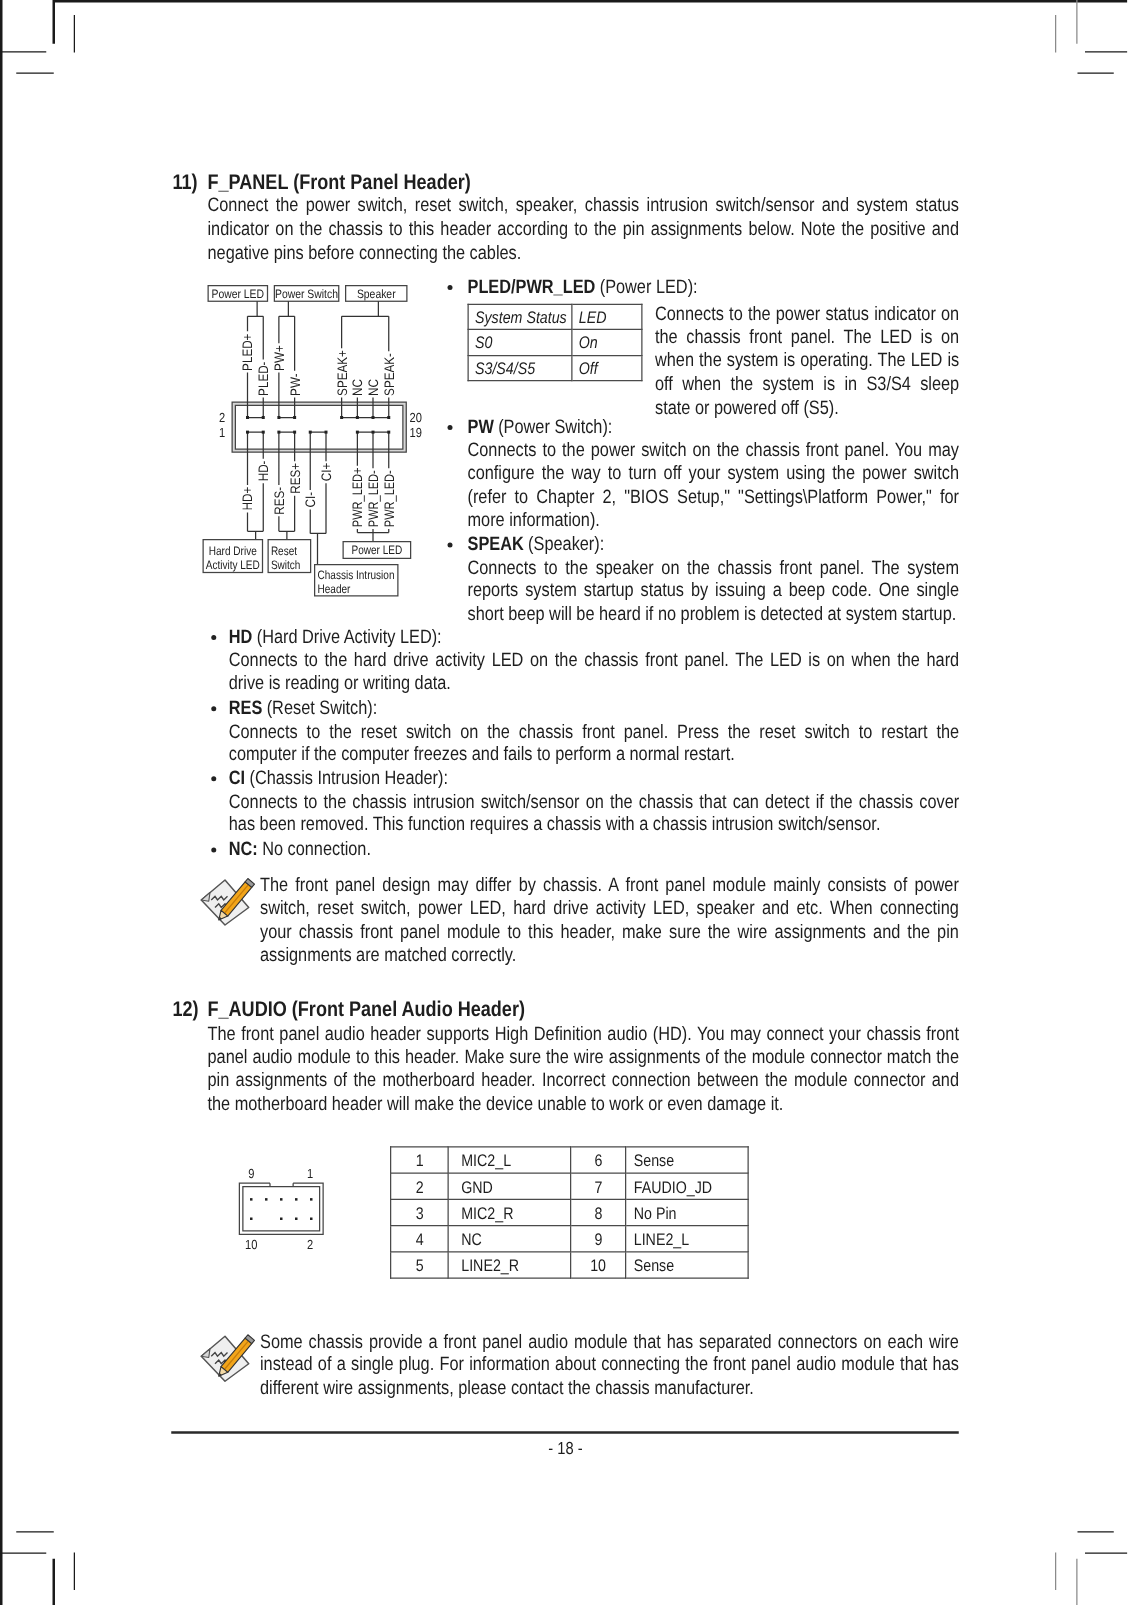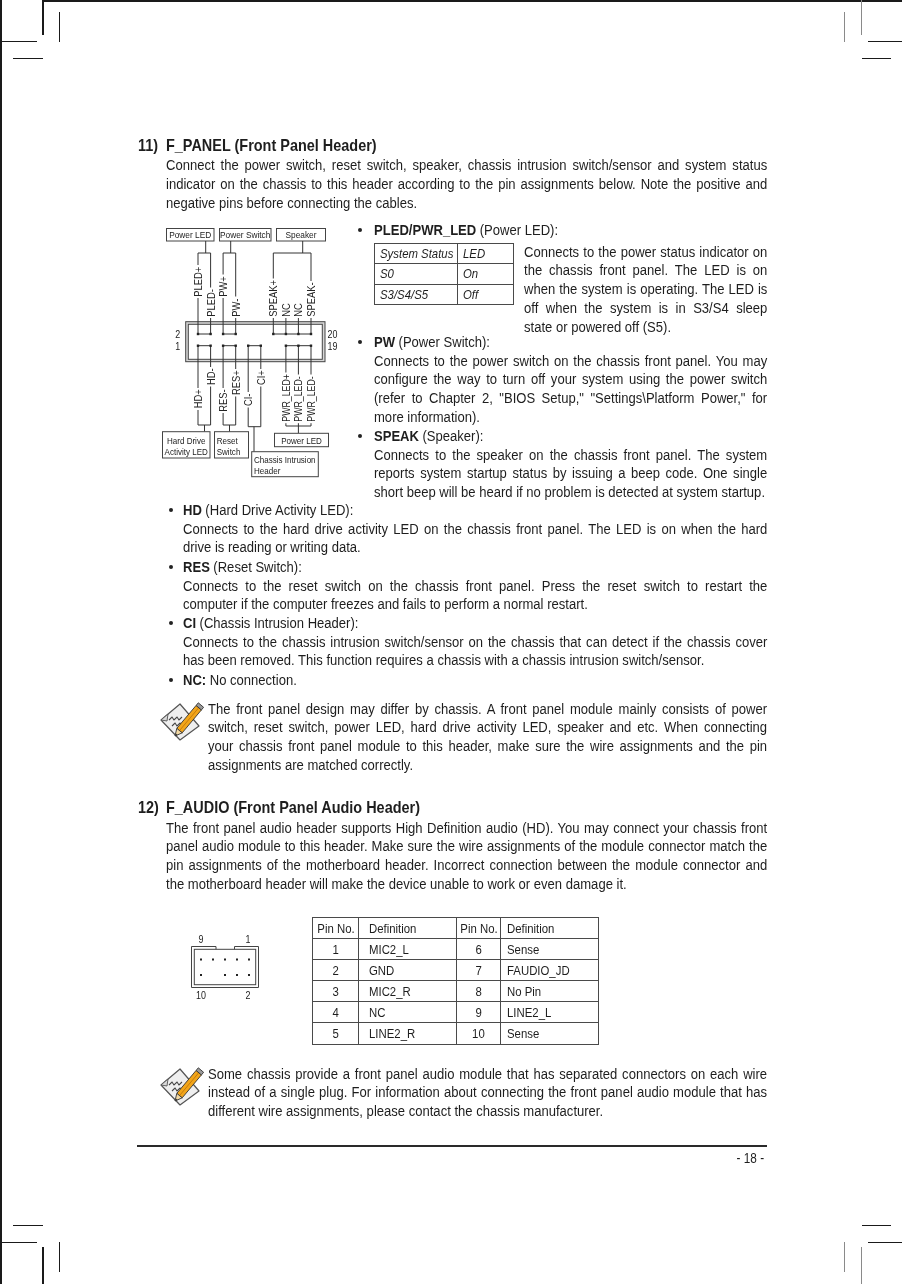--- a/index.html
+++ b/index.html
@@ -265,12 +265,6 @@
         <col style="width:98.3px">
       </colgroup>
     <tbody>
-        <tr>
-      <td class="c"><span>Pin No.</span></td>
-      <td class="p10"><span>Definition</span></td>
-      <td class="c"><span>Pin No.</span></td>
-      <td class="p6"><span>Definition</span></td>
-    </tr>
     <tr>
       <td class="c"><span>1</span></td>
       <td class="p10"><span>MIC2_L</span></td>

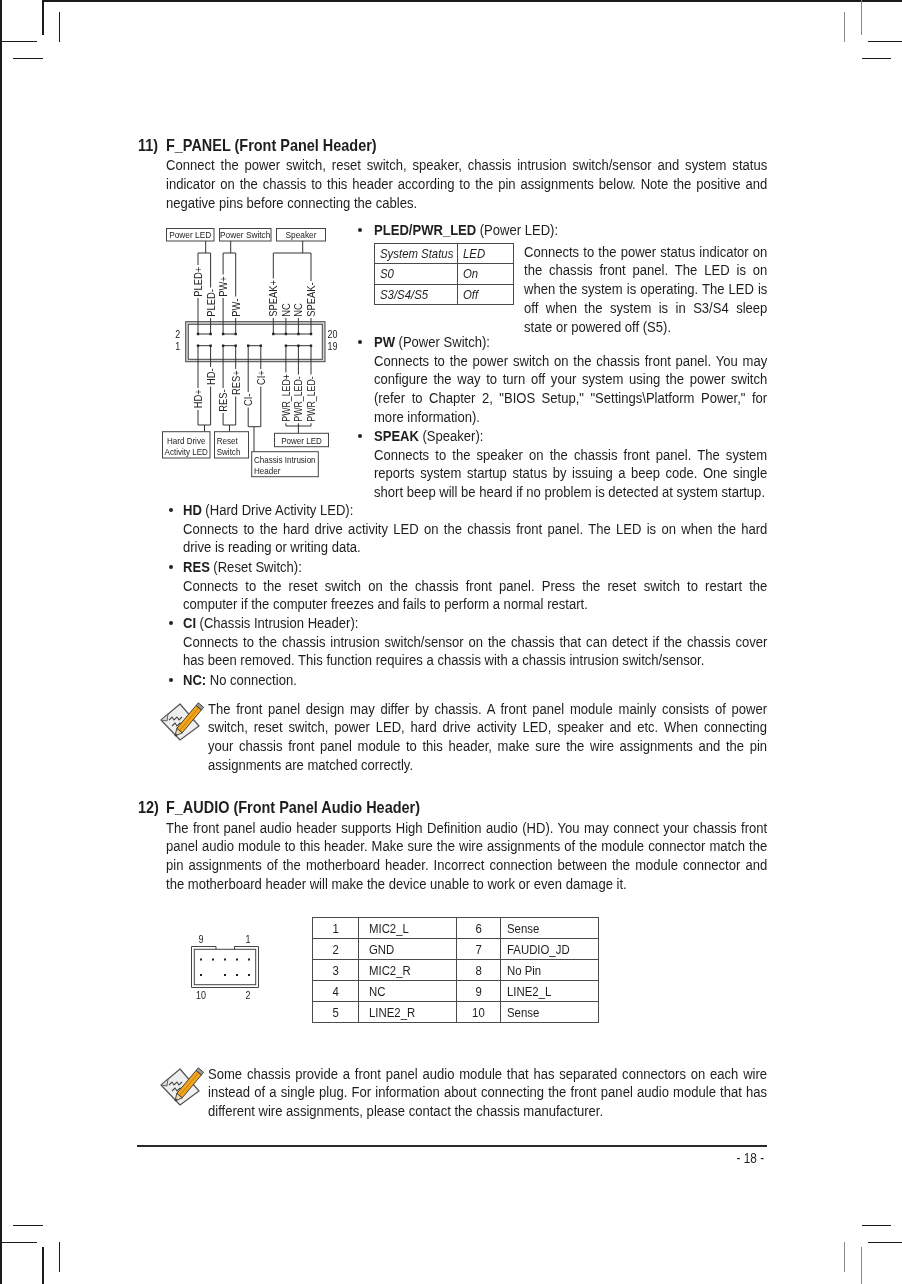--- a/index.html
+++ b/index.html
@@ -27,7 +27,7 @@
 svg .gl{font-size:9.8px;}
 svg .nl{font-size:10.5px;}
 .rule{position:absolute;left:137px;top:1145px;width:630px;height:2px;background:#2a2a2a;}
-.pgnum{position:absolute;left:137px;top:1149px;width:630px;text-align:right;font-size:14px;line-height:18px;}
+.pgnum{position:absolute;left:137px;top:1149px;width:630px;text-align:center;font-size:14px;line-height:18px;}
 .pgnum span{display:inline-block;transform:scaleX(0.84);}
 </style>
 </head>

